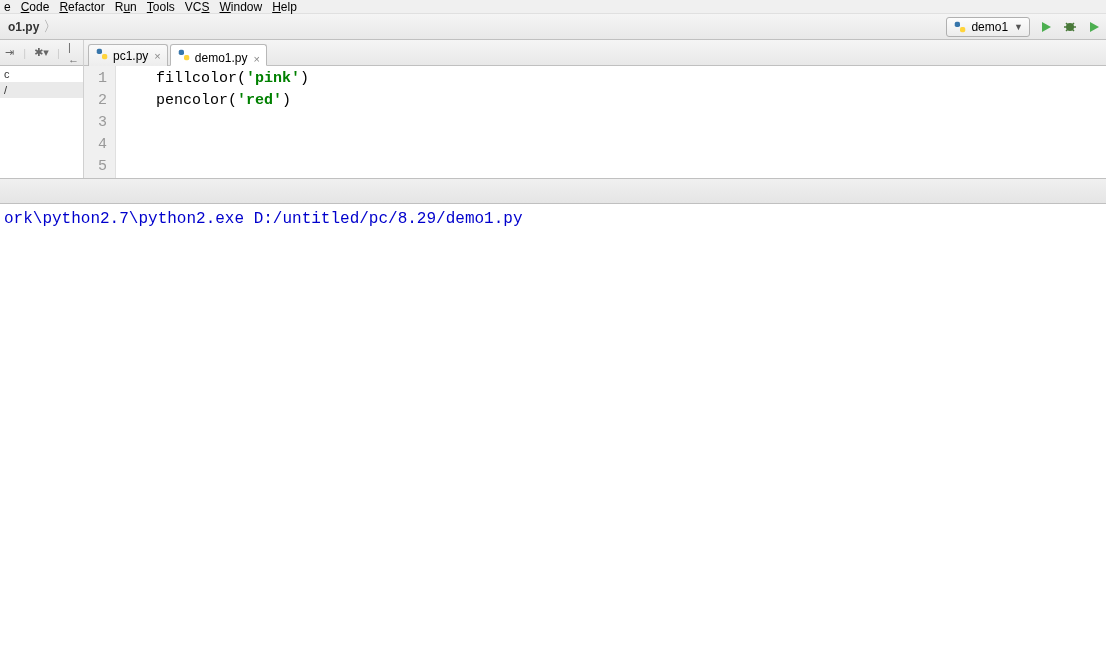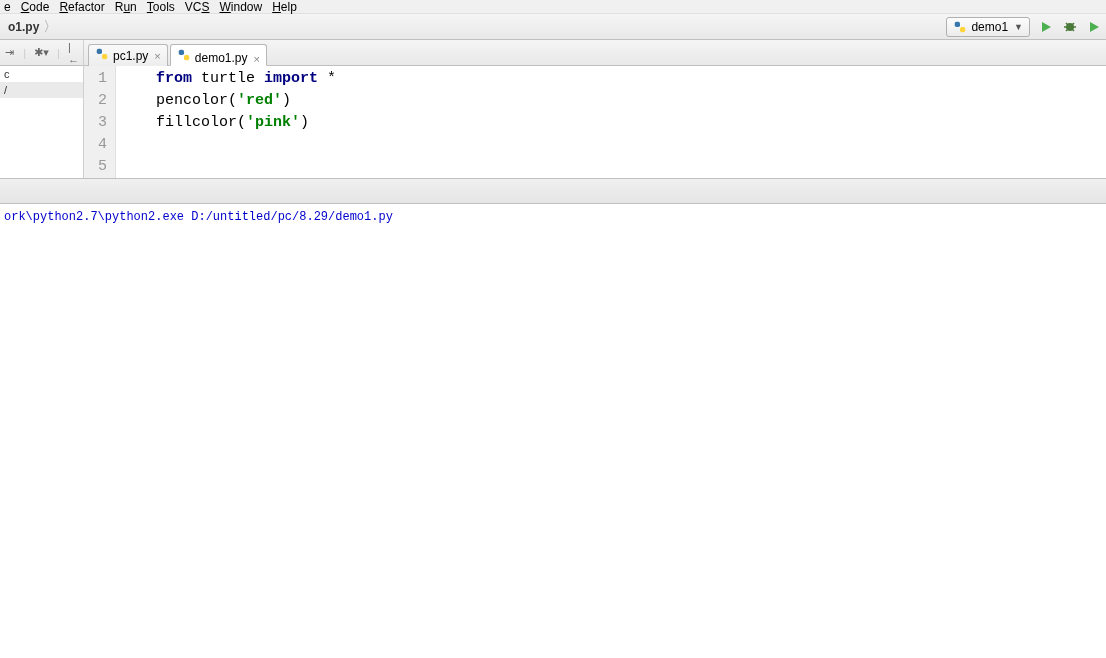--- a/index.html
+++ b/index.html
@@ -145,7 +145,6 @@
           <div>5</div>
         </div>
       <div class="code" id="code">
-          <div><span class="kw">from</span> turtle <span class="kw">import</span> *</div>
           <div>pencolor(<span class="str">'red'</span>)</div>
           <div>fillcolor(<span class="str">'pink'</span>)</div>
         </div>

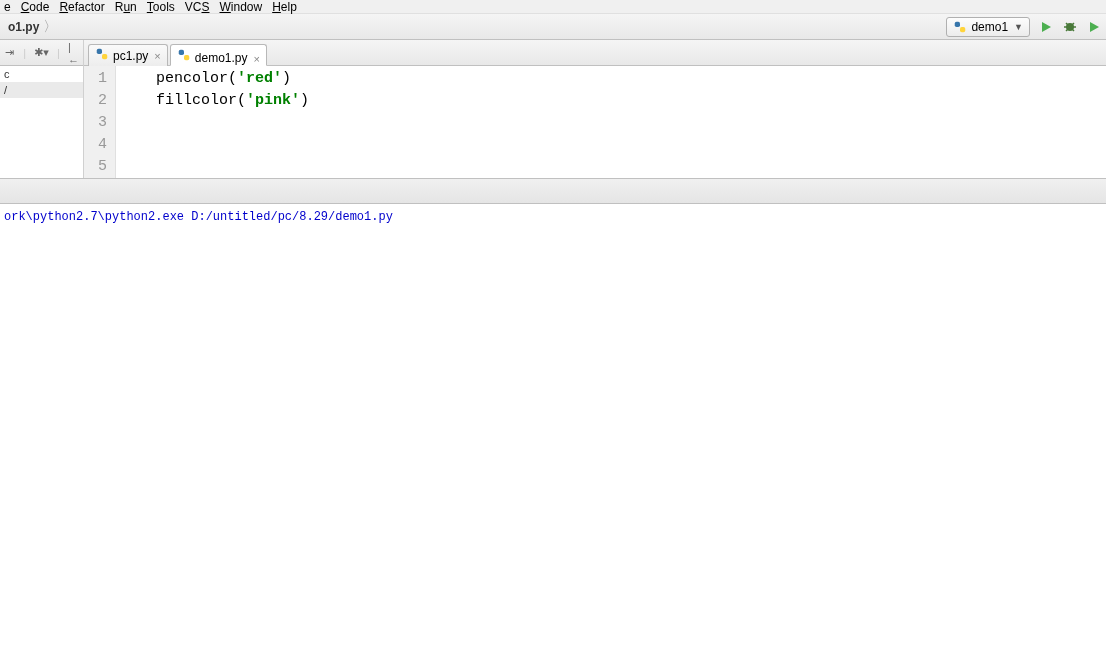--- a/index.html
+++ b/index.html
@@ -145,8 +145,8 @@
           <div>5</div>
         </div>
       <div class="code" id="code">
+          <div>fillcolor(<span class="str">'pink'</span>)</div>
           <div>pencolor(<span class="str">'red'</span>)</div>
-          <div>fillcolor(<span class="str">'pink'</span>)</div>
         </div>
     </div>
   </div>

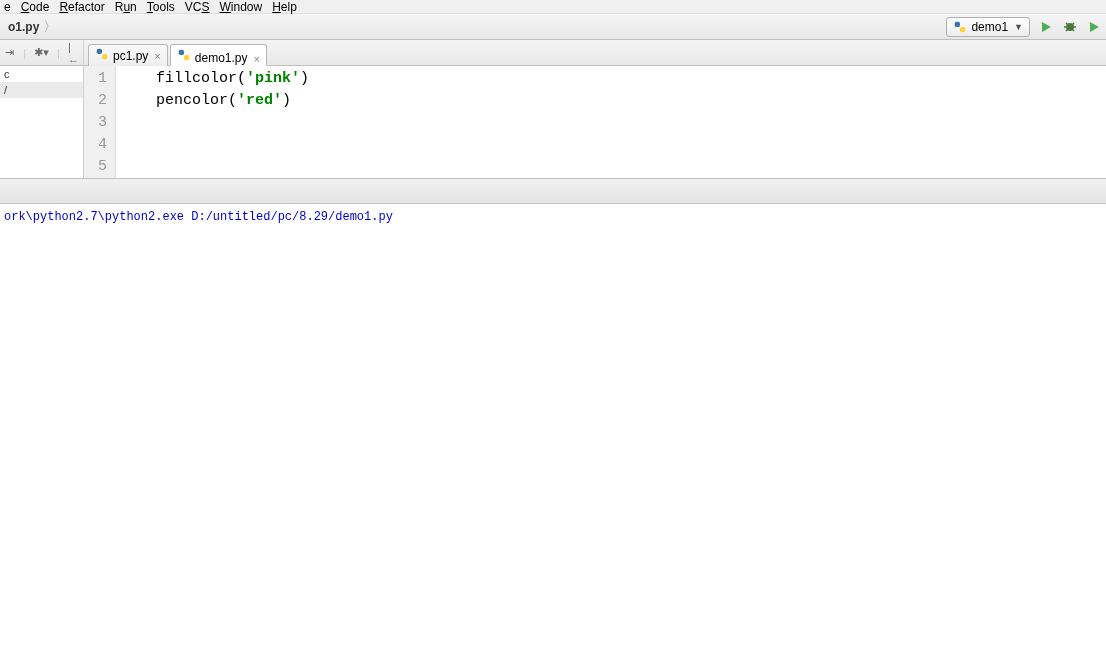--- a/index.html
+++ b/index.html
@@ -44,7 +44,7 @@
 .str { color: #008000; font-weight: bold; }
 
 .console-separator { height: 26px; background: linear-gradient(#f0f0f0,#e5e5e5); border-top: 1px solid #c0c0c0; border-bottom: 1px solid #c0c0c0; }
-.console { padding: 6px 4px; font-family: "SimSun","Courier New",monospace; font-size: 12px; color: #0000cc; }
+.console { padding: 6px 4px; font-family: "SimSun","Courier New",monospace; font-size: 16px; color: #0000cc; }
 
 .vdiv { color: #ccc; }
 </style>

